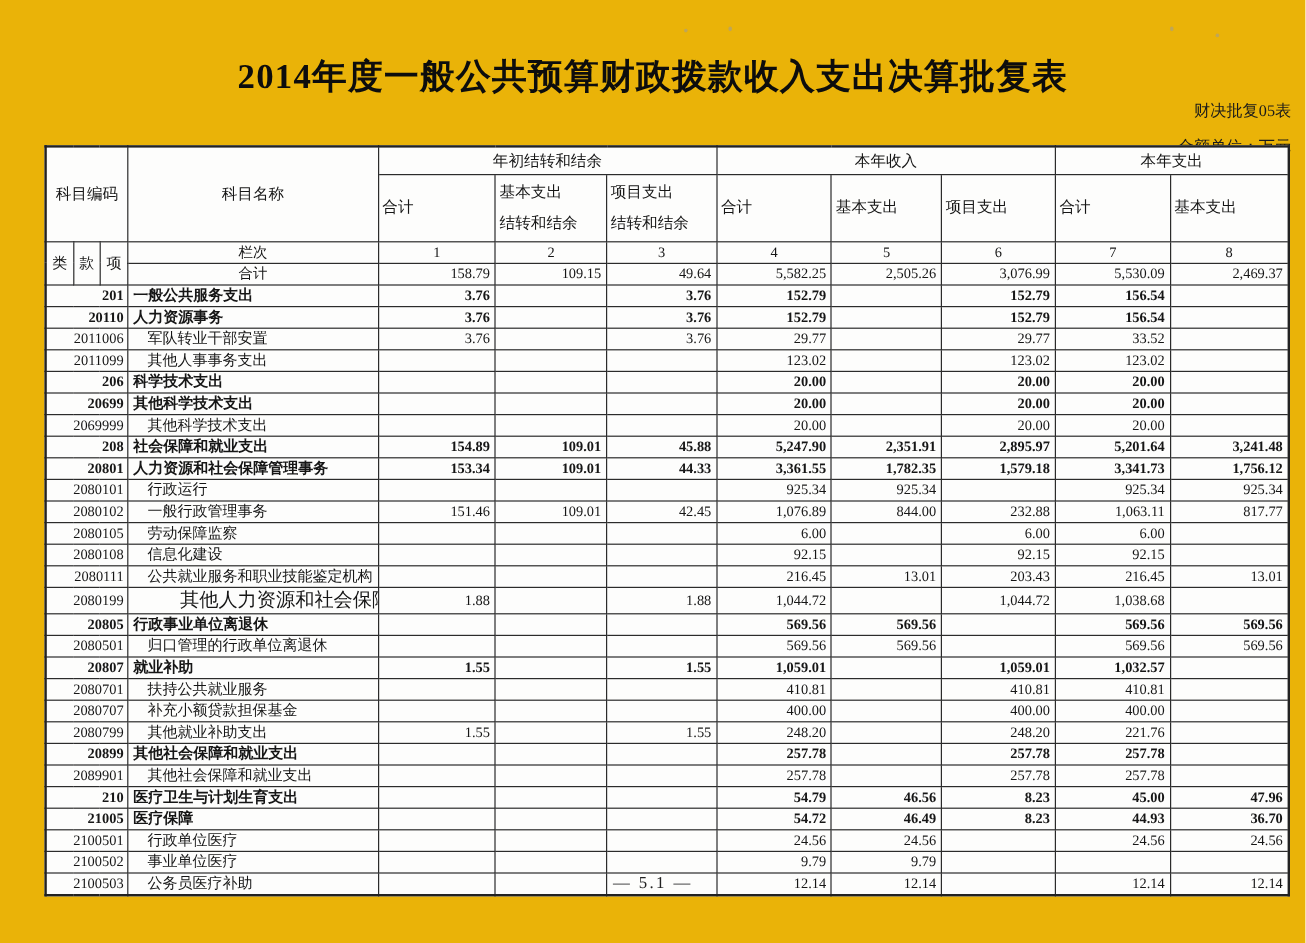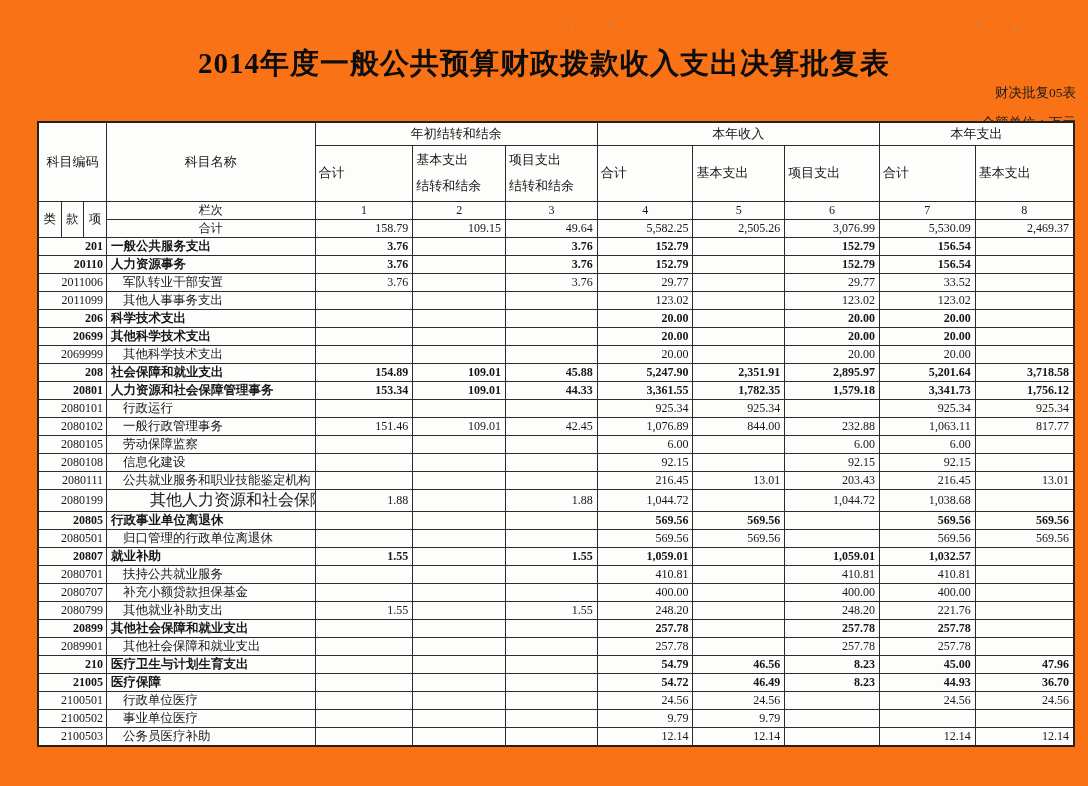--- a/index.html
+++ b/index.html
@@ -10,7 +10,7 @@
     position: relative;
     width: 1088px;
     height: 786px;
-    background: #f97316;
+    background: #eab308;
     overflow: hidden;
     color: #151515;
   }

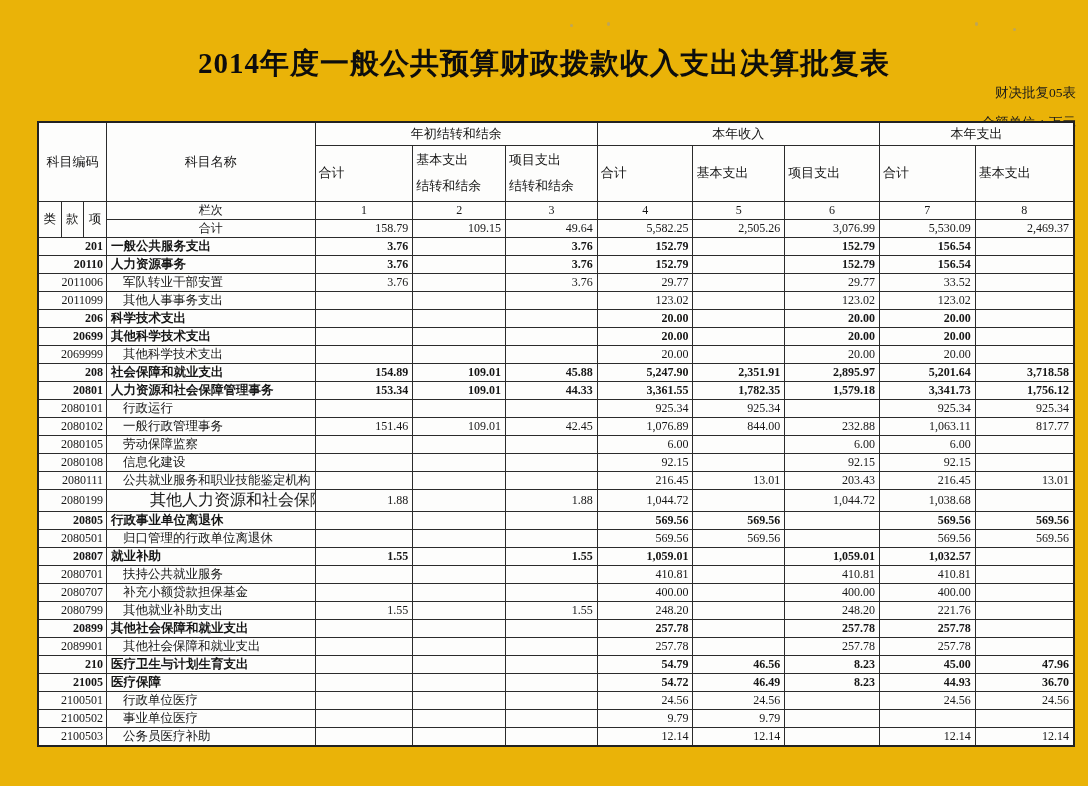--- a/index.html
+++ b/index.html
@@ -278,7 +278,7 @@
             <td class="num">2,351.91</td>
             <td class="num">2,895.97</td>
             <td class="num">5,201.64</td>
-            <td class="num">3,718.58</td>
+            <td class="num">3,241.48</td>
           </tr>
           <tr class="bold">
             <td colspan="3" class="code">20801</td>

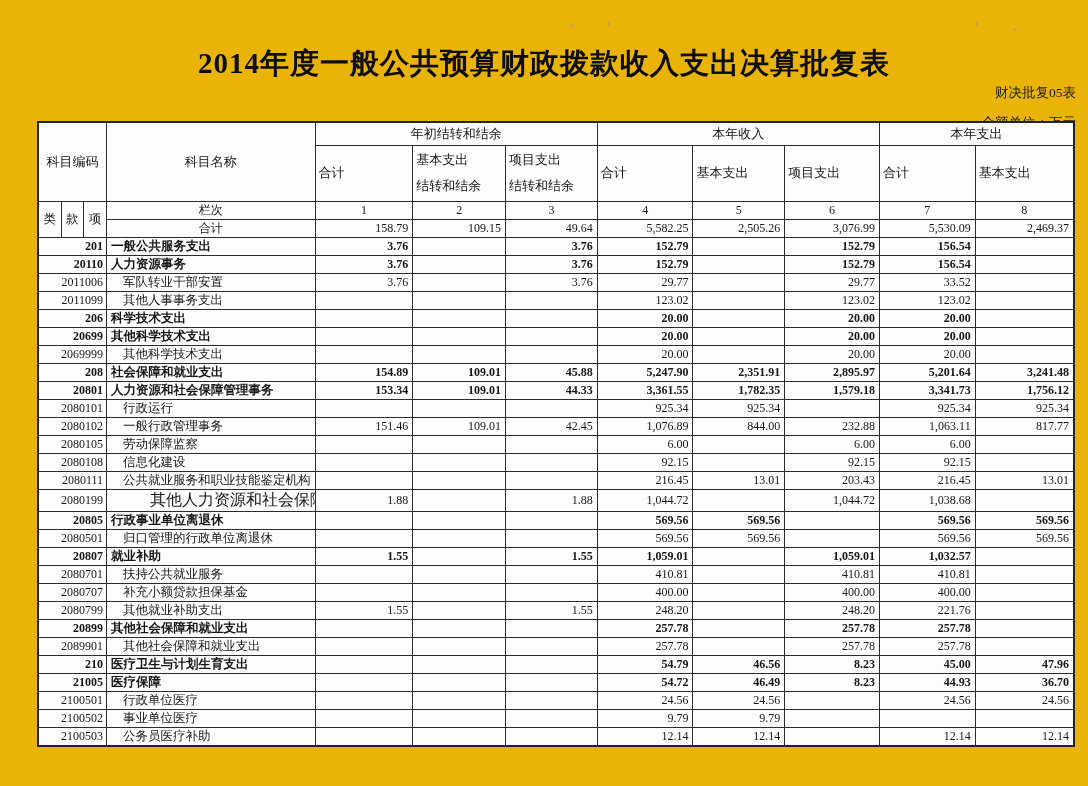--- a/index.html
+++ b/index.html
@@ -524,6 +524,7 @@
     </table>
   </div>
 
+  <div class="page-footer">— 5.1 —</div>
 
 </div>
 

